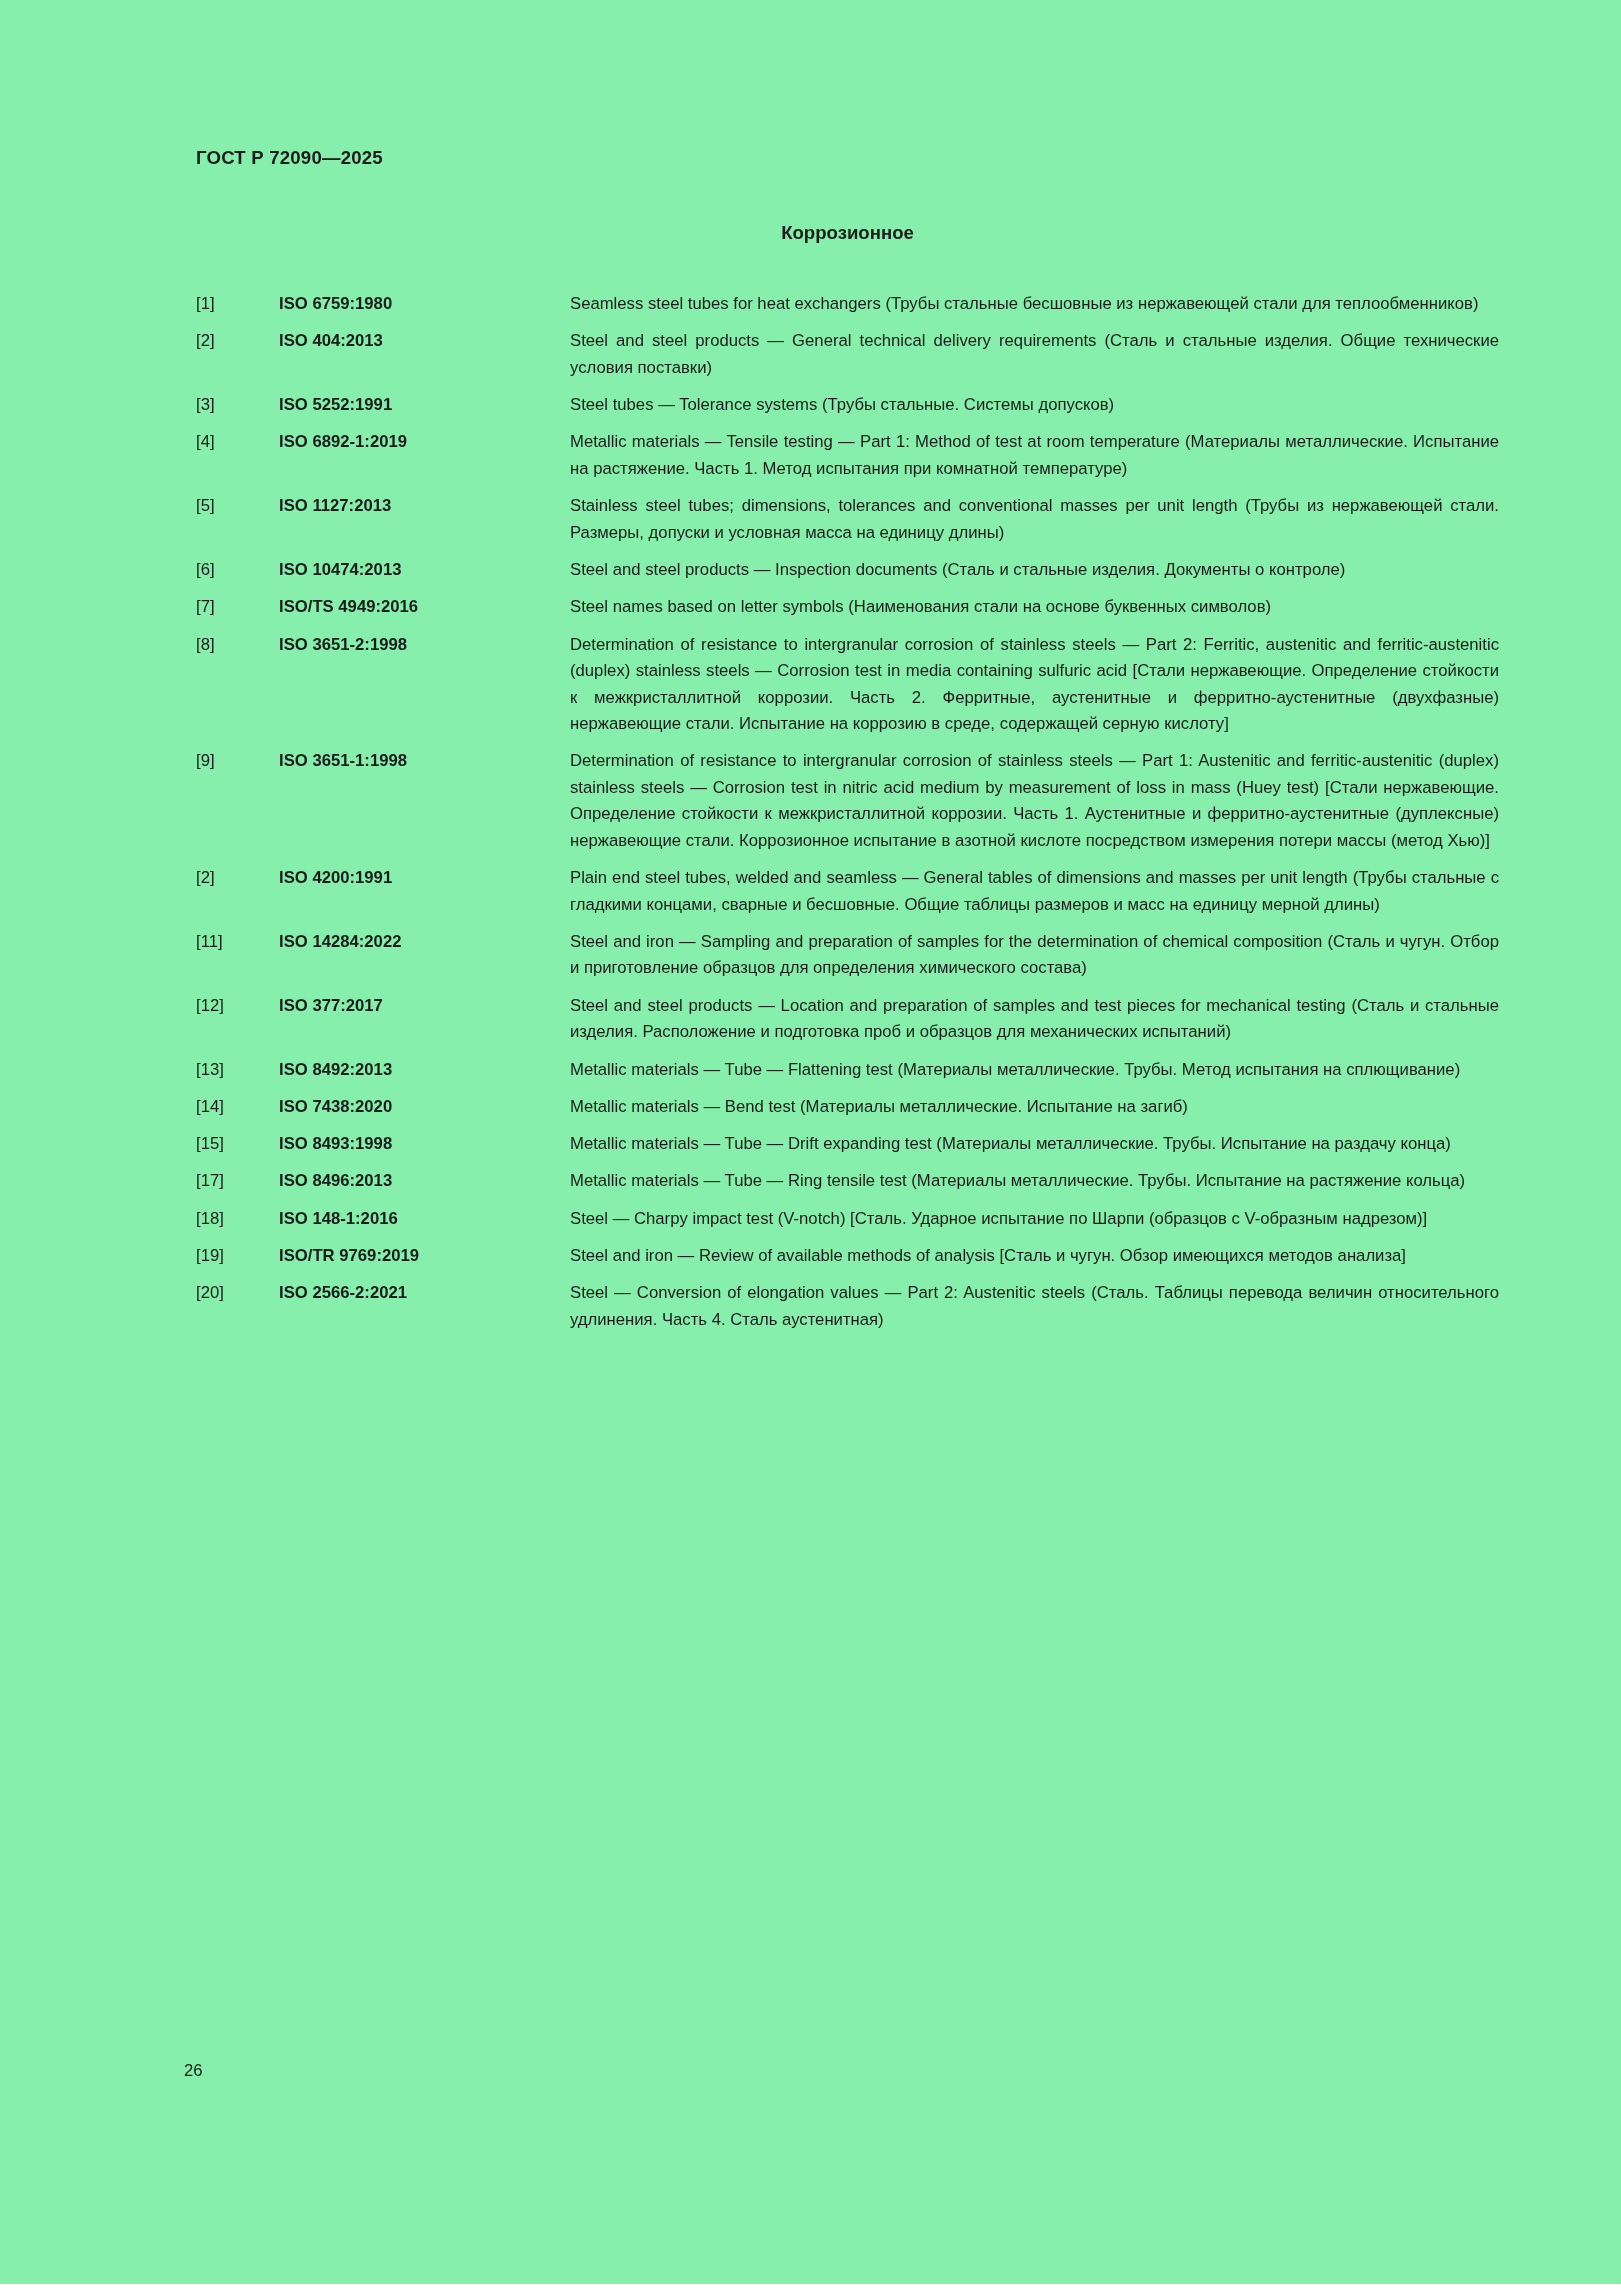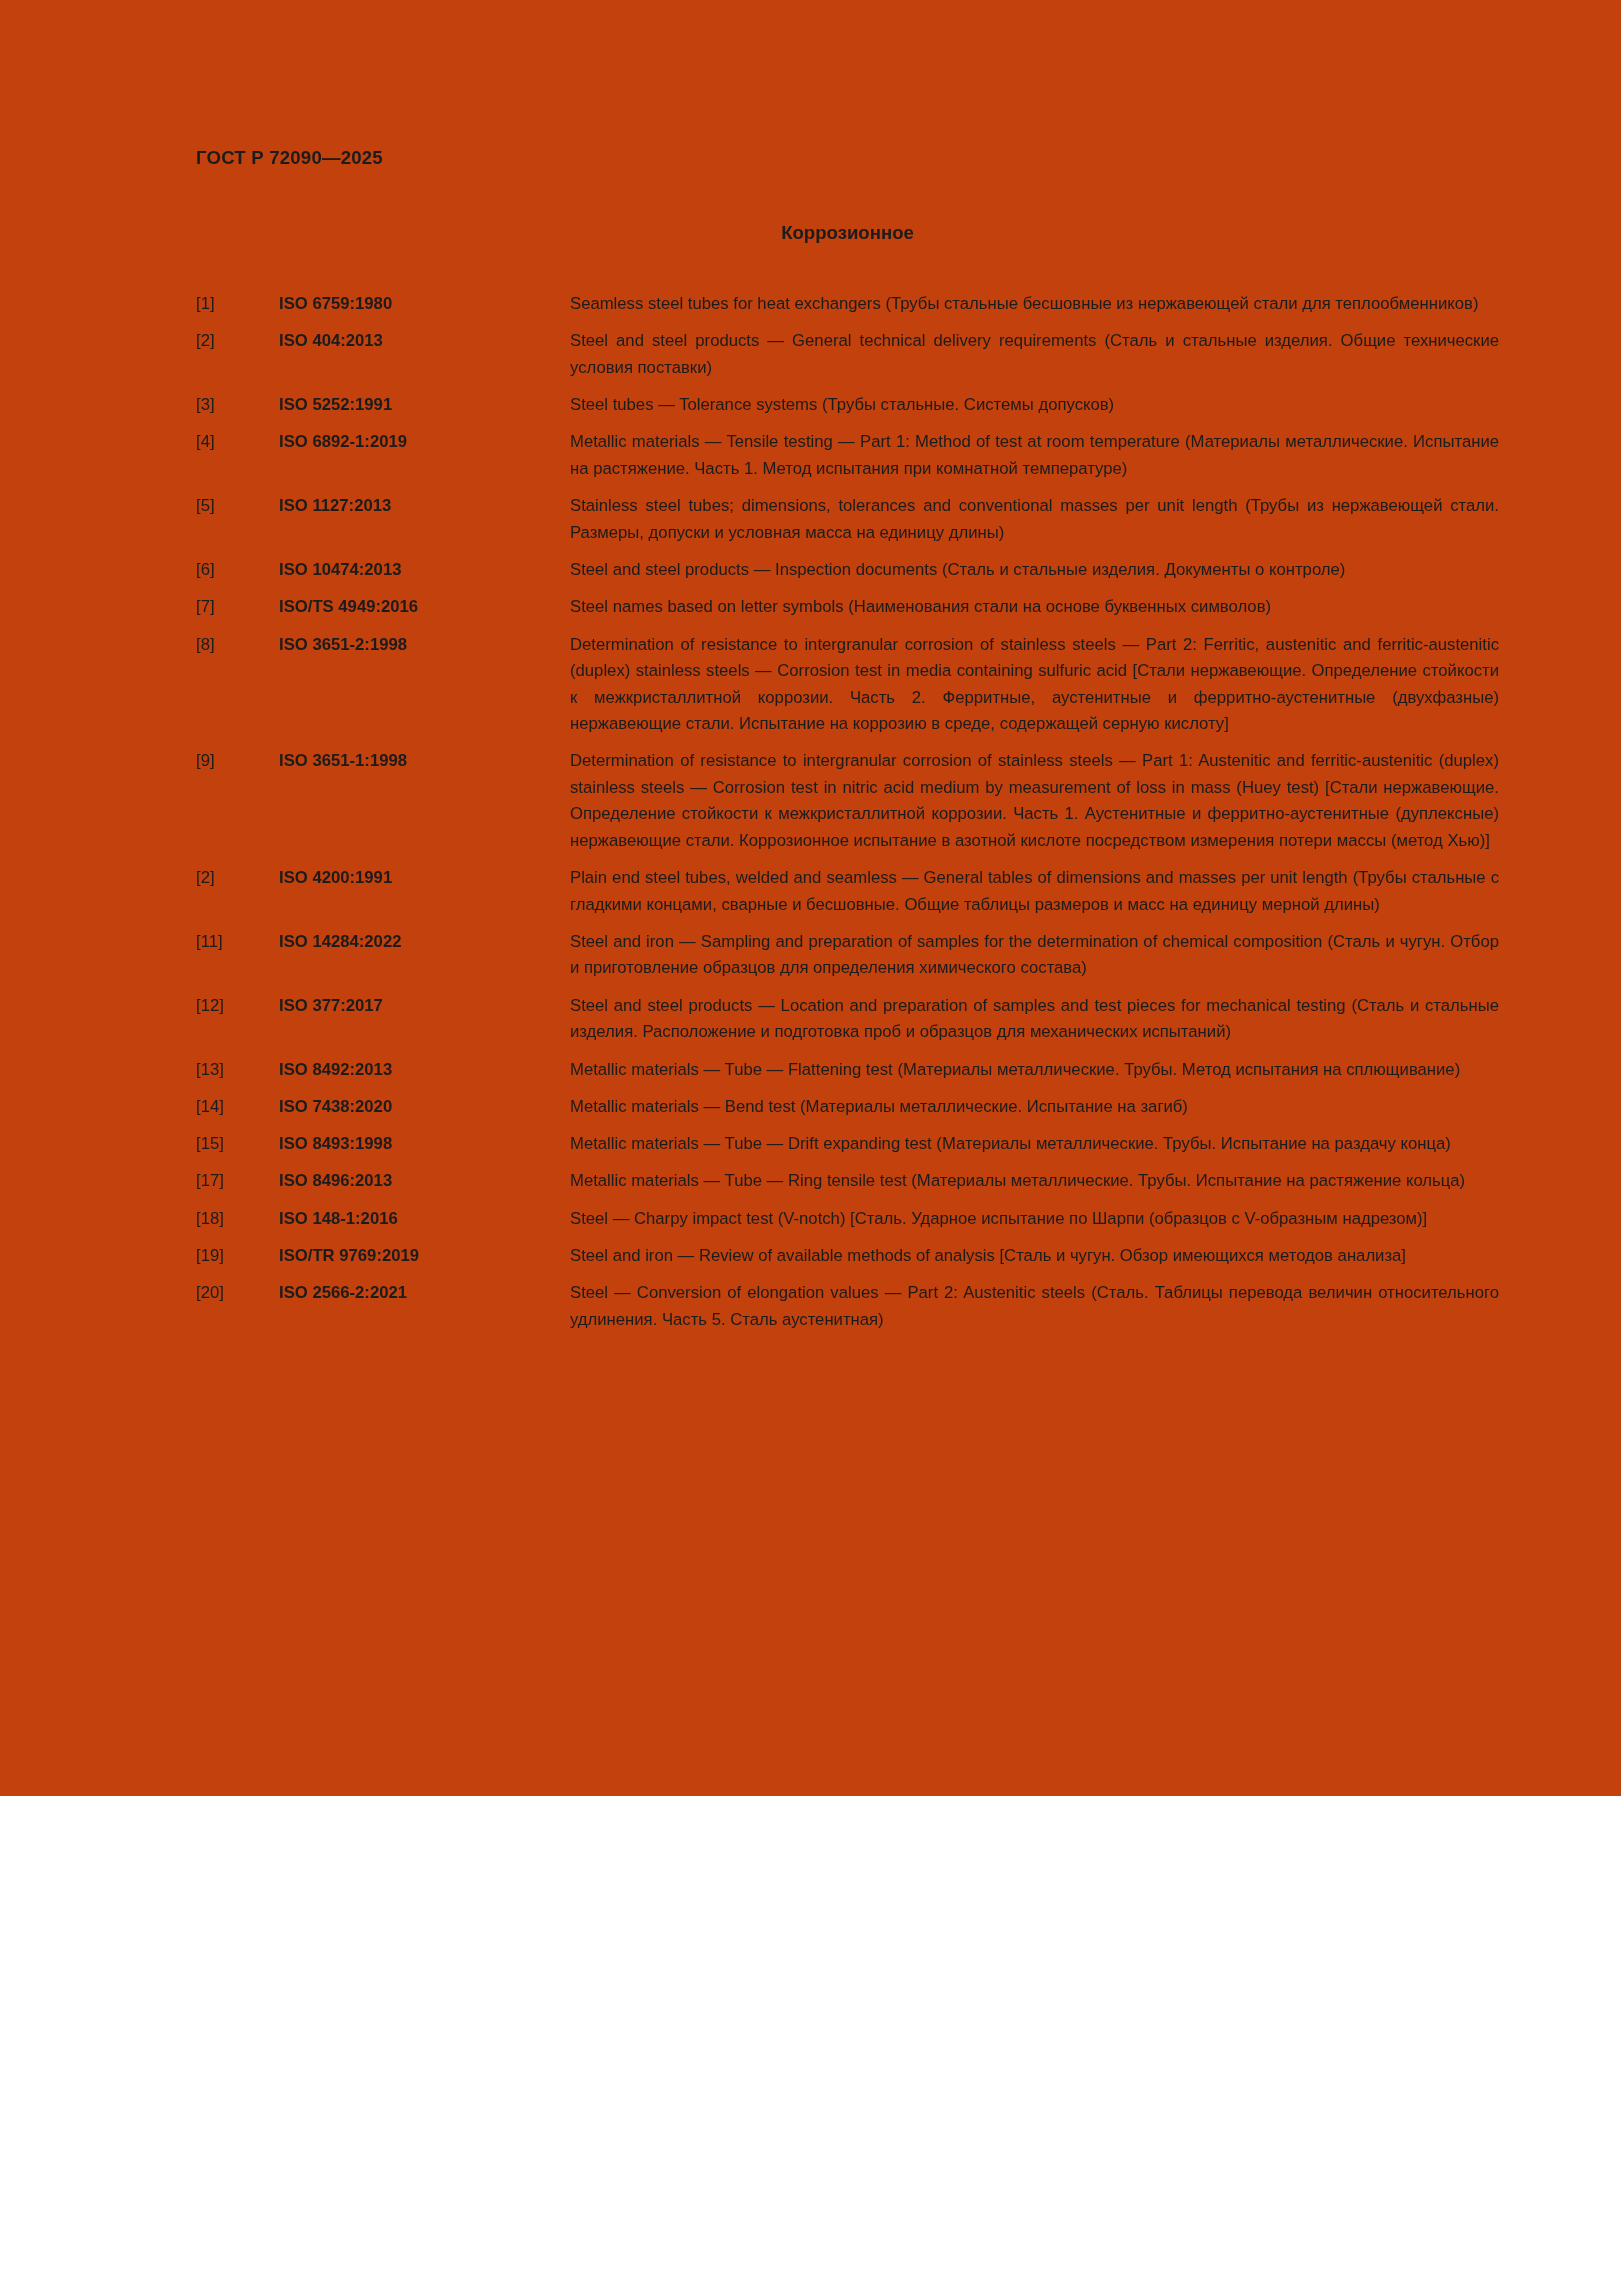--- a/index.html
+++ b/index.html
@@ -11,8 +11,8 @@
   .page {
     position: relative;
     width: 1621px;
-    height: 1796px;
-    background: #c2410c;
+    height: 2284px;
+    background: #86efac;
     padding: 147px 122px 4px 196px;
     overflow: hidden;
   }

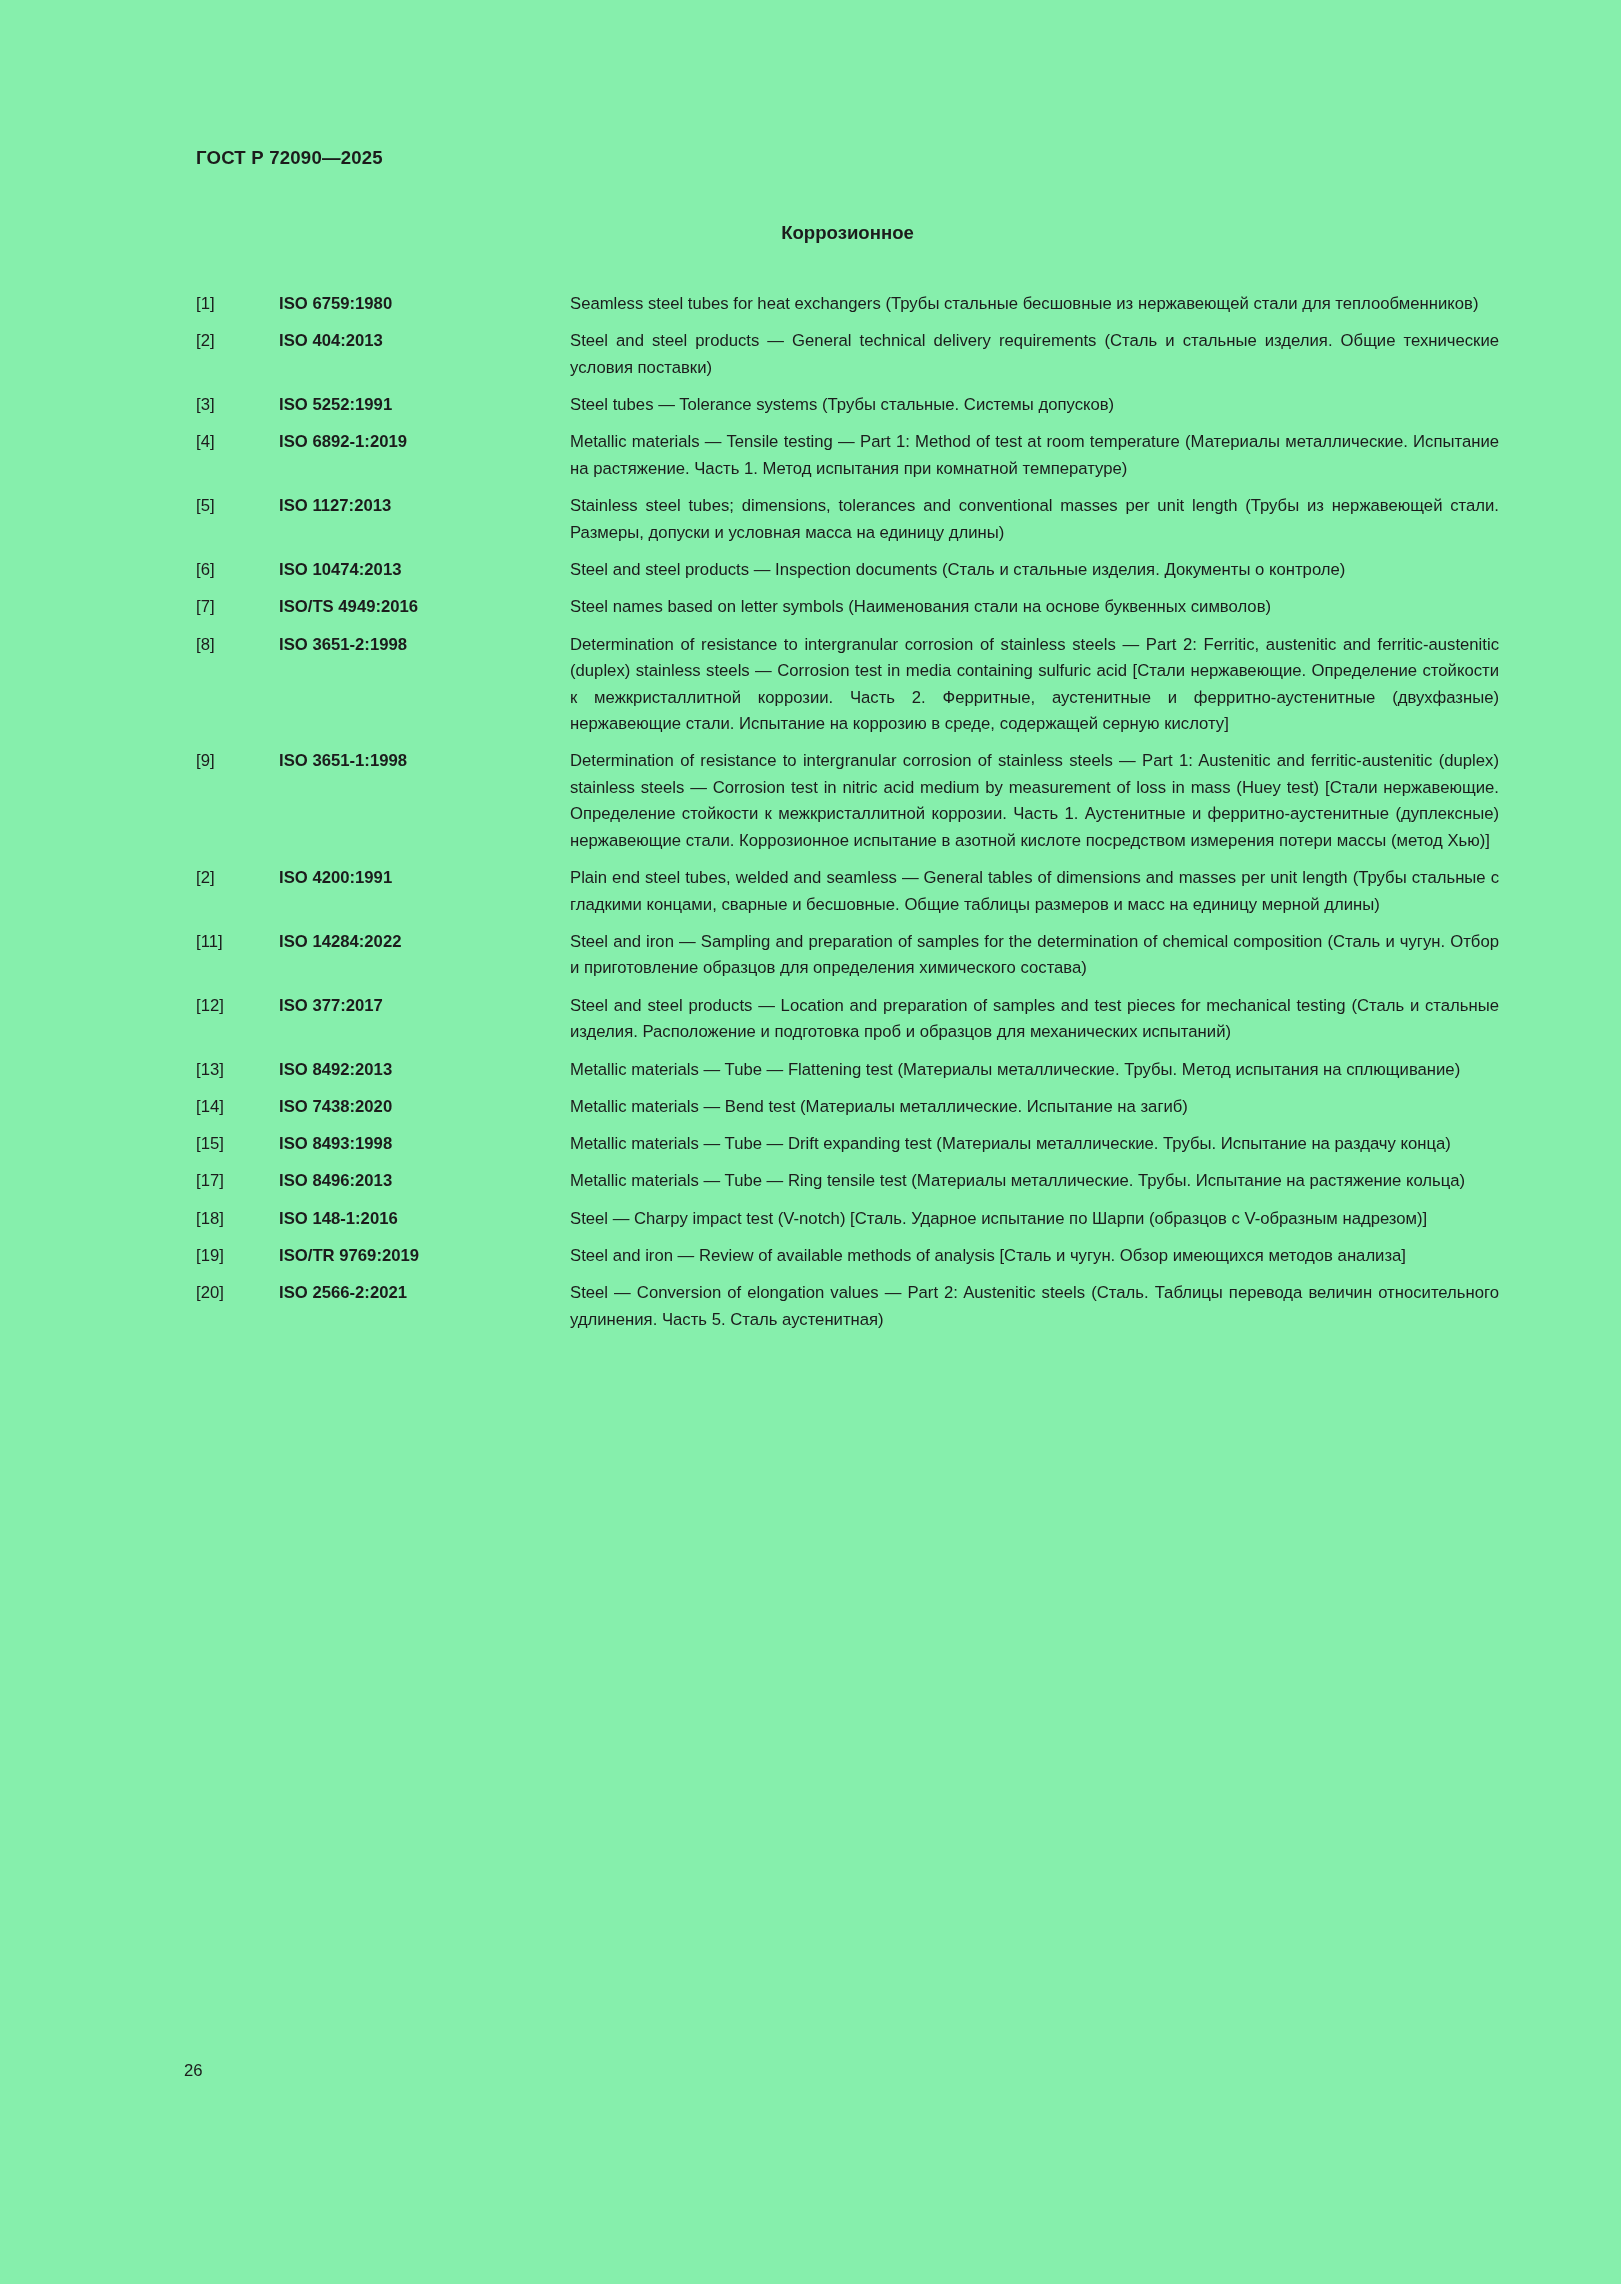--- a/index.html
+++ b/index.html
@@ -159,7 +159,7 @@
       <div class="ref-row">
         <div class="ref-num">[20]</div>
         <div class="ref-code">ISO 2566-2:2021</div>
-        <div class="ref-text">Steel — Conversion of elongation values — Part 2: Austenitic steels (Сталь. Таблицы перевода величин относительного удлинения. Часть 5. Сталь аустенитная)</div>
+        <div class="ref-text">Steel — Conversion of elongation values — Part 2: Austenitic steels (Сталь. Таблицы перевода величин относительного удлинения. Часть 4. Сталь аустенитная)</div>
       </div>
     </div>
 

